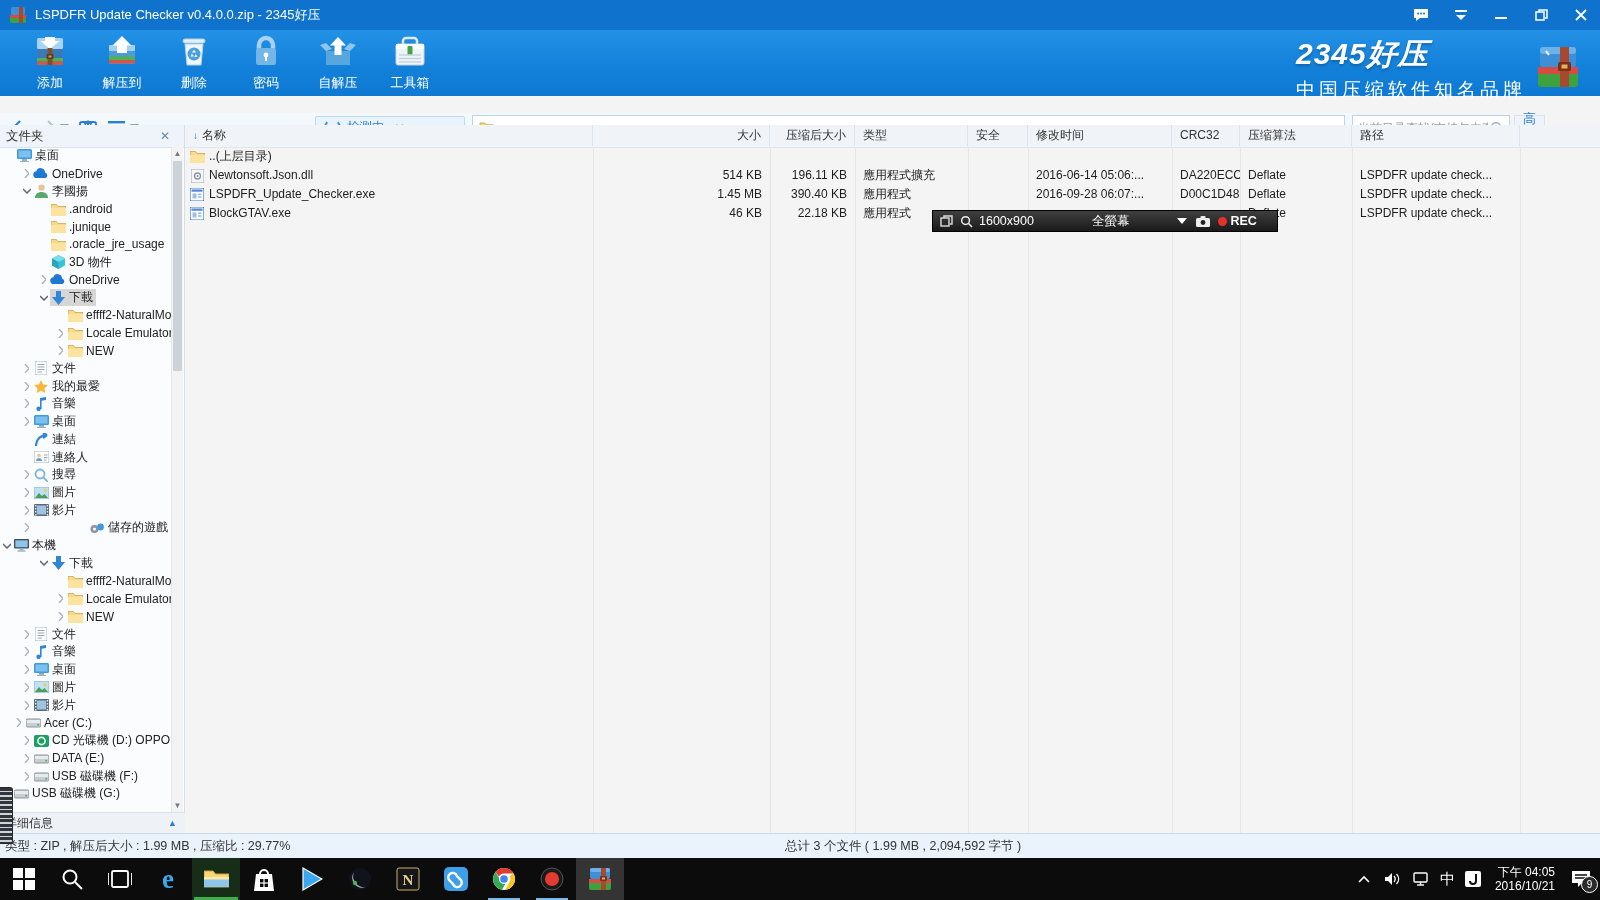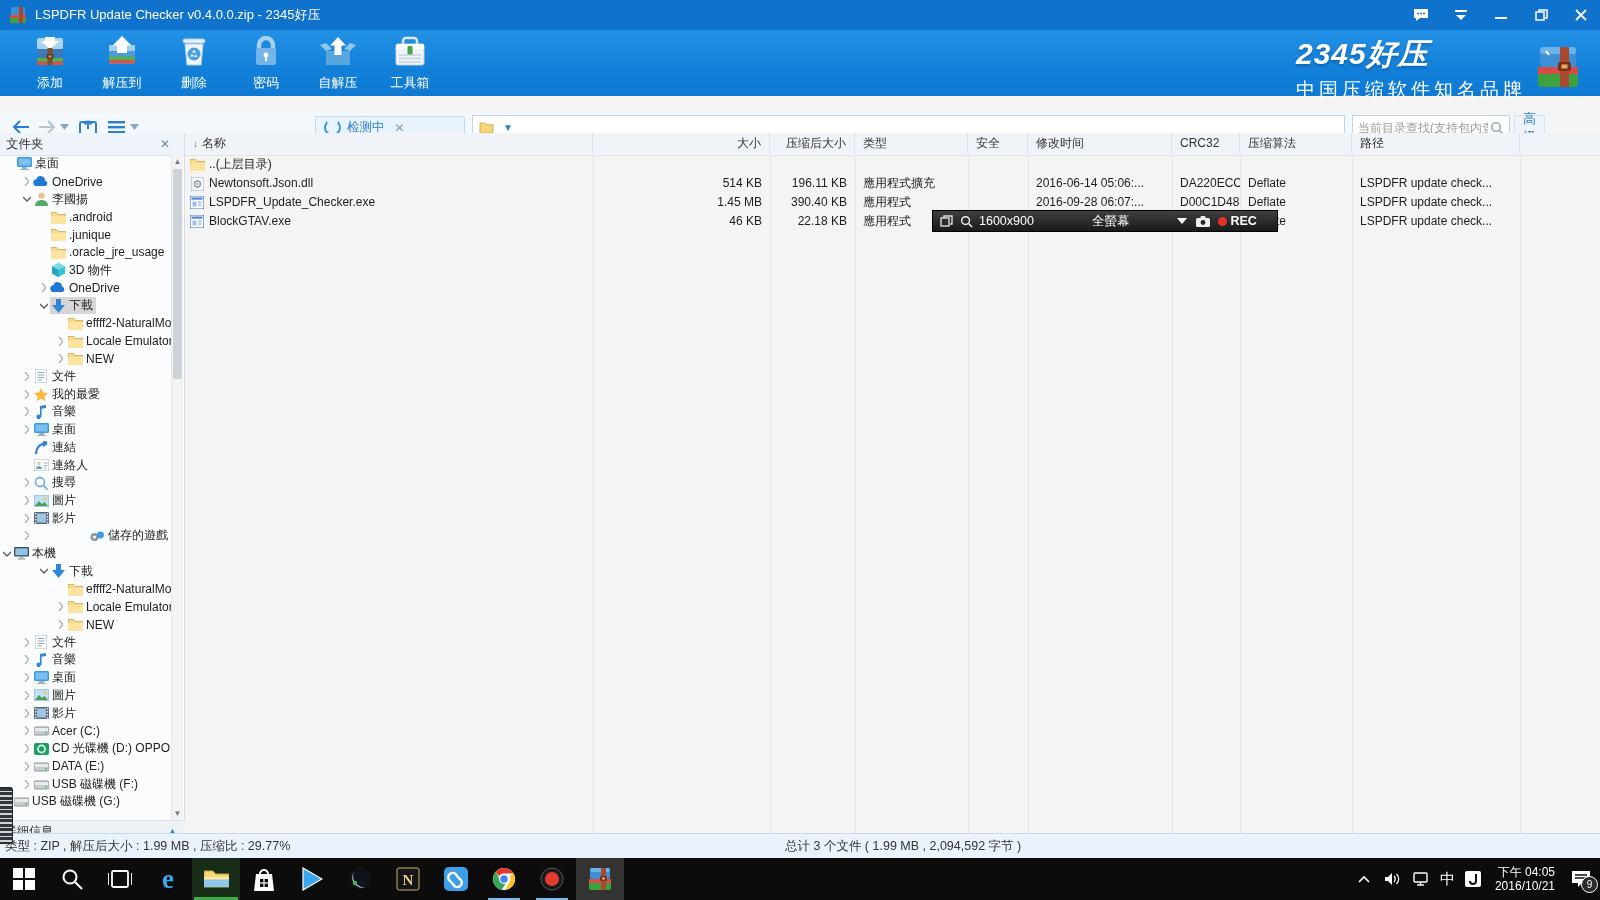--- a/index.html
+++ b/index.html
@@ -48,7 +48,7 @@
   .advanced{position:absolute;left:1514px;top:2px;height:25px;padding:0 8px;display:flex;align-items:center;
             color:#2a7fd0;font-size:13px;background:#eef4fa;border:1px solid #d6e4f0;box-sizing:border-box;}
   
-  .content{position:absolute;left:0;top:133px;width:1513px;height:708px;}
+  .content{position:absolute;left:0;top:125px;width:1513px;height:708px;}
   .sidebar{position:absolute;left:0;top:0;width:185px;height:708px;background:#fbfcfd;
            border-right:1px solid #d5dde5;box-sizing:border-box;}
   .sidebar-header{height:22px;background:#eef4fa;border-bottom:1px solid #d9e4ee;display:flex;

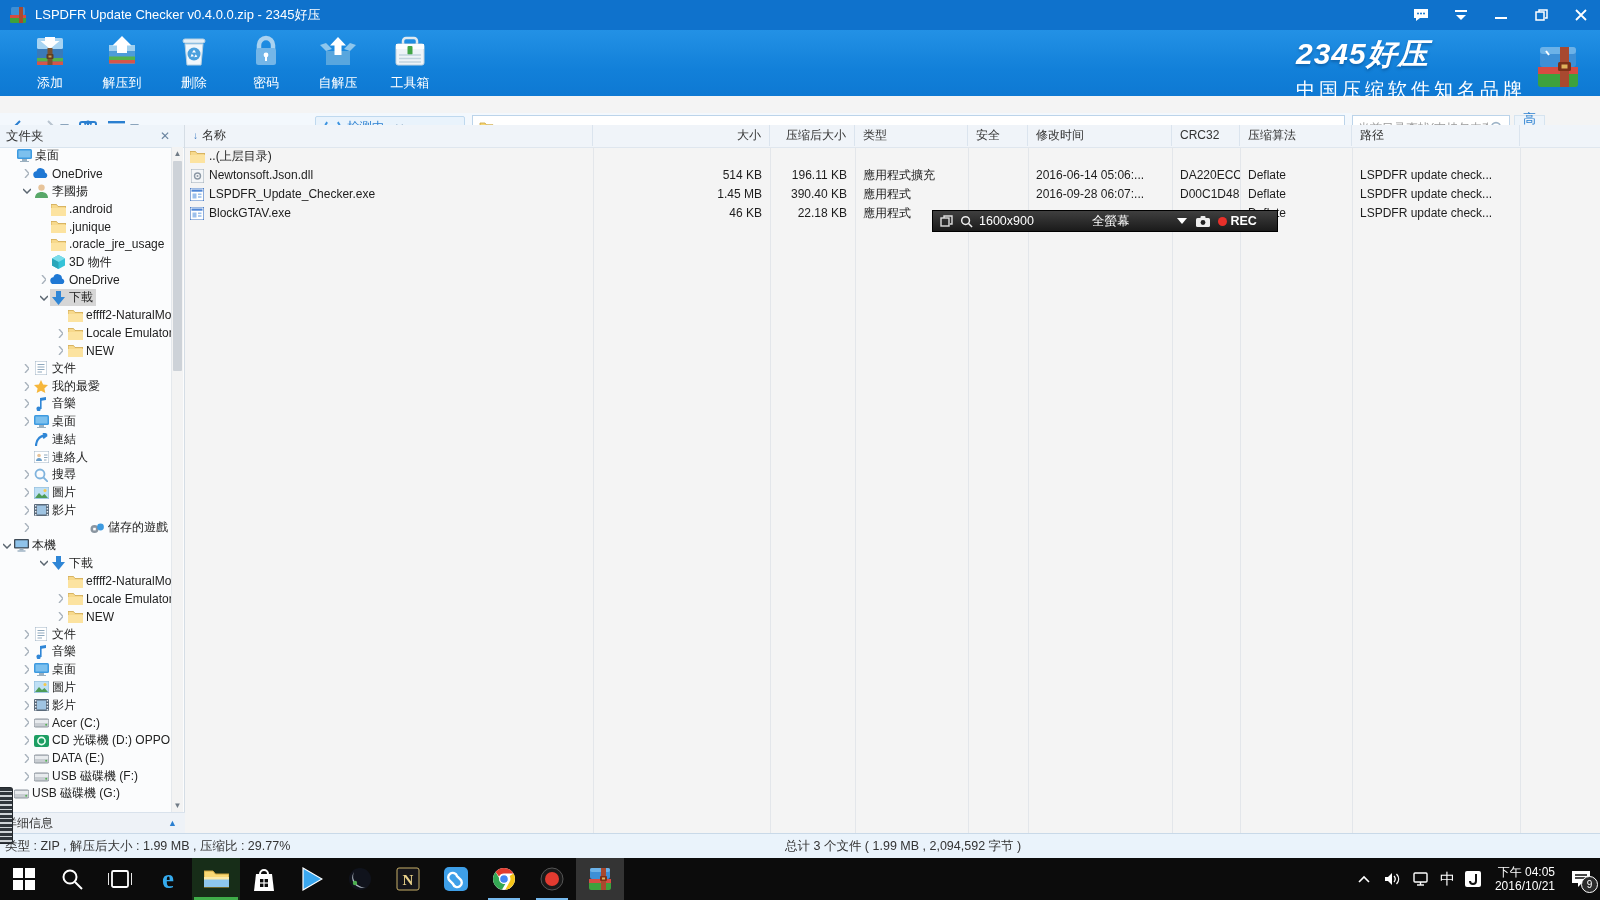--- a/index.html
+++ b/index.html
@@ -814,7 +814,7 @@
               <span>影片</span>
             </span>
           </div>
-          <div class="titem" style="padding-left: 20px;">
+          <div class="titem" style="padding-left: 12px;">
             <span class="exp">
               <svg width="5" height="9" viewBox="0 0 5 9">
                 <path d="M1 0l4 4.5L1 9" stroke="#a8b2bc" stroke-width="1.4" fill="none"></path>

